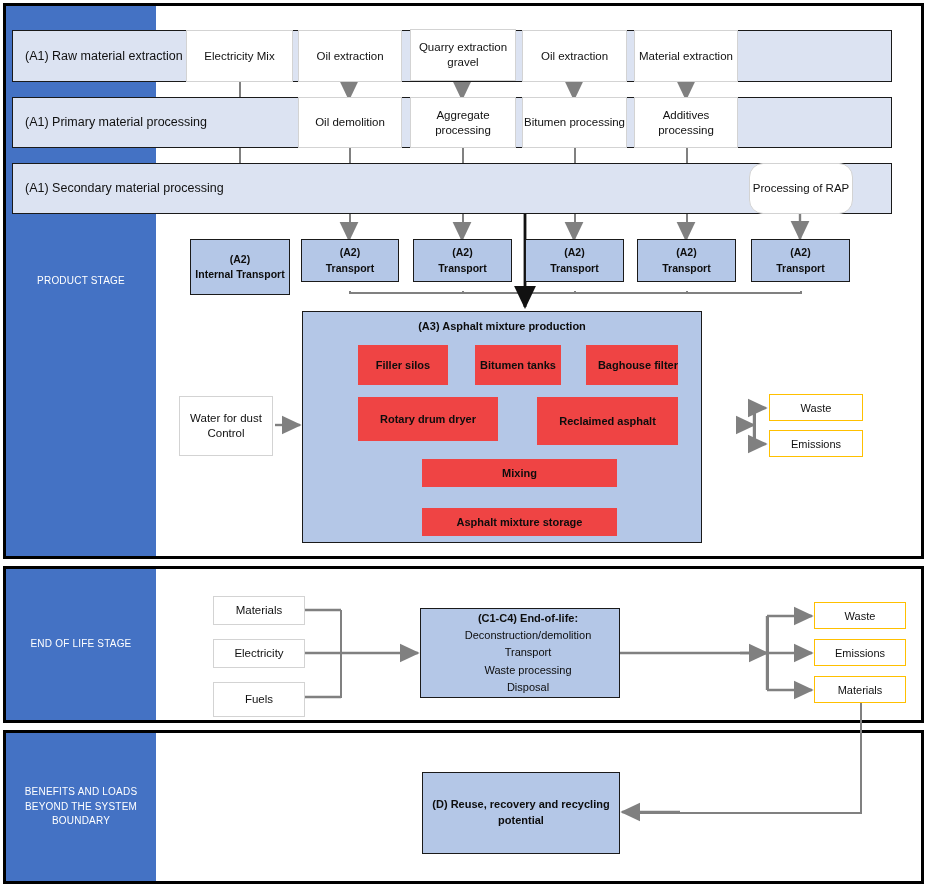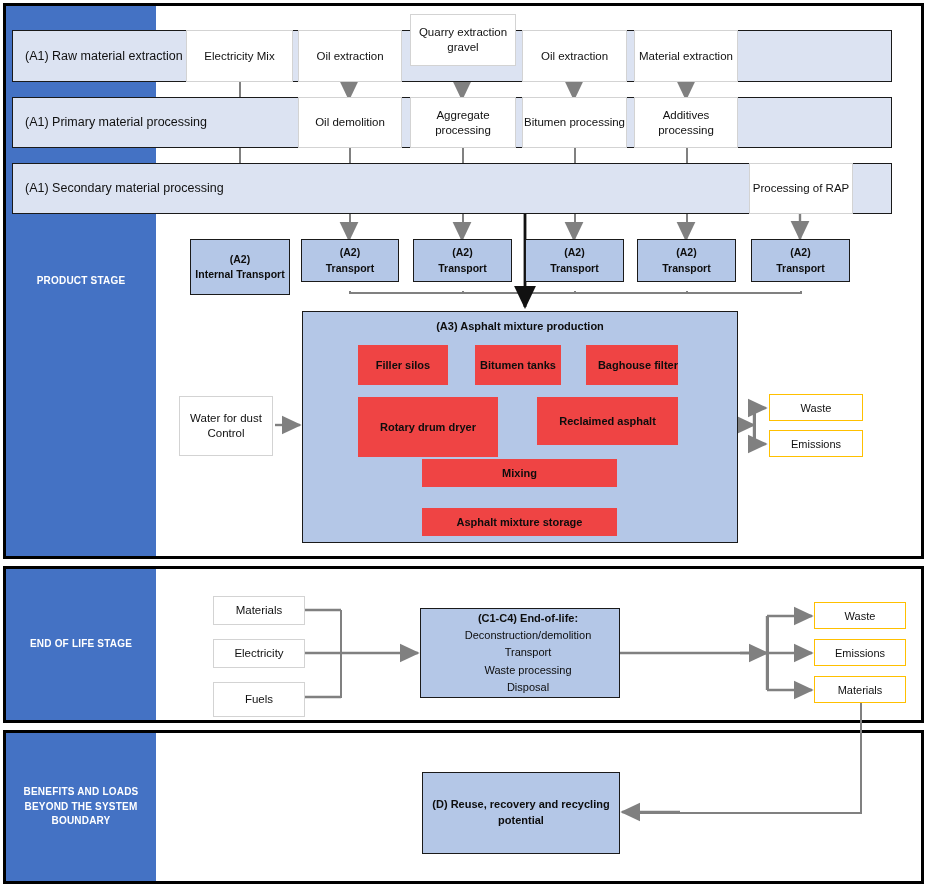--- a/index.html
+++ b/index.html
@@ -166,7 +166,7 @@
   <div class="wbox" style="left:298px;top:30px;width:104px;height:52px;">
     <span>Oil extraction</span>
   </div>
-  <div class="wbox" style="left:410px;top:14px;width:106px;height:52px;">
+  <div class="wbox" style="left:410px;top:29px;width:106px;height:52px;">
     <span>Quarry extraction gravel</span>
   </div>
   <div class="wbox" style="left:522px;top:30px;width:105px;height:52px;">

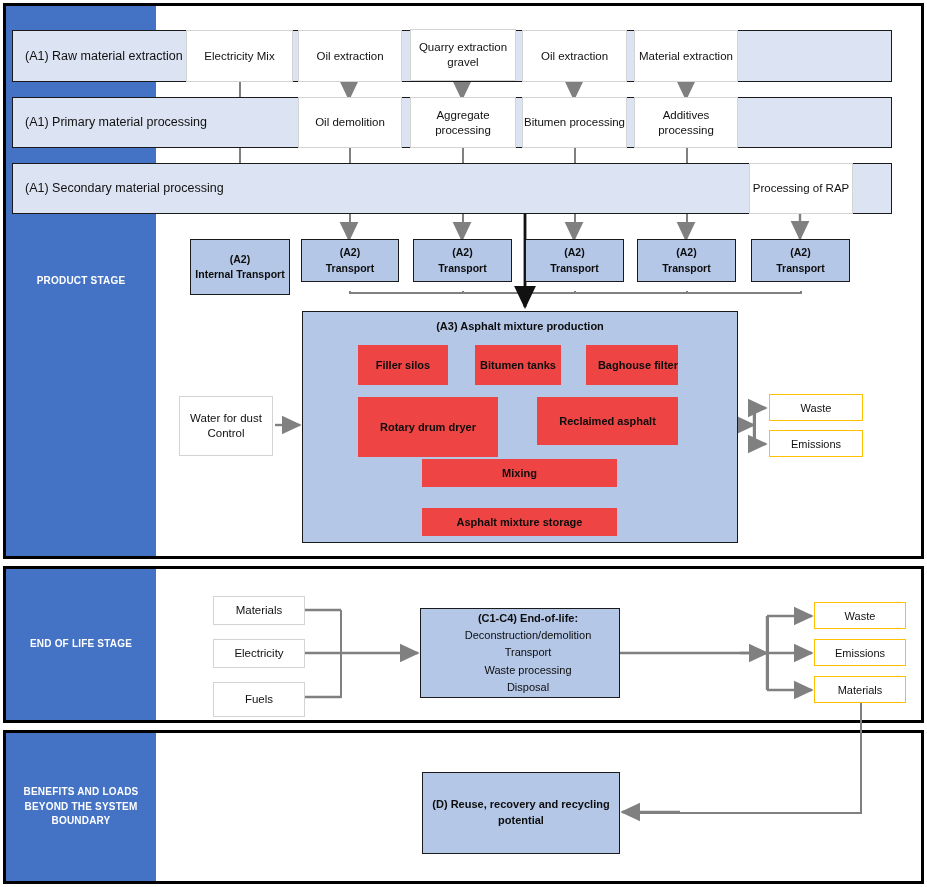--- a/index.html
+++ b/index.html
@@ -189,7 +189,7 @@
     <span>Additives processing</span>
   </div>
 
-  <div class="wbox" style="left:749px;top:163px;width:104px;height:51px;">
+  <div class="wbox" style="left:749px;top:163px;width:104px;height:51px;border-radius:14px;">
     <span>Processing of RAP</span>
   </div>
 

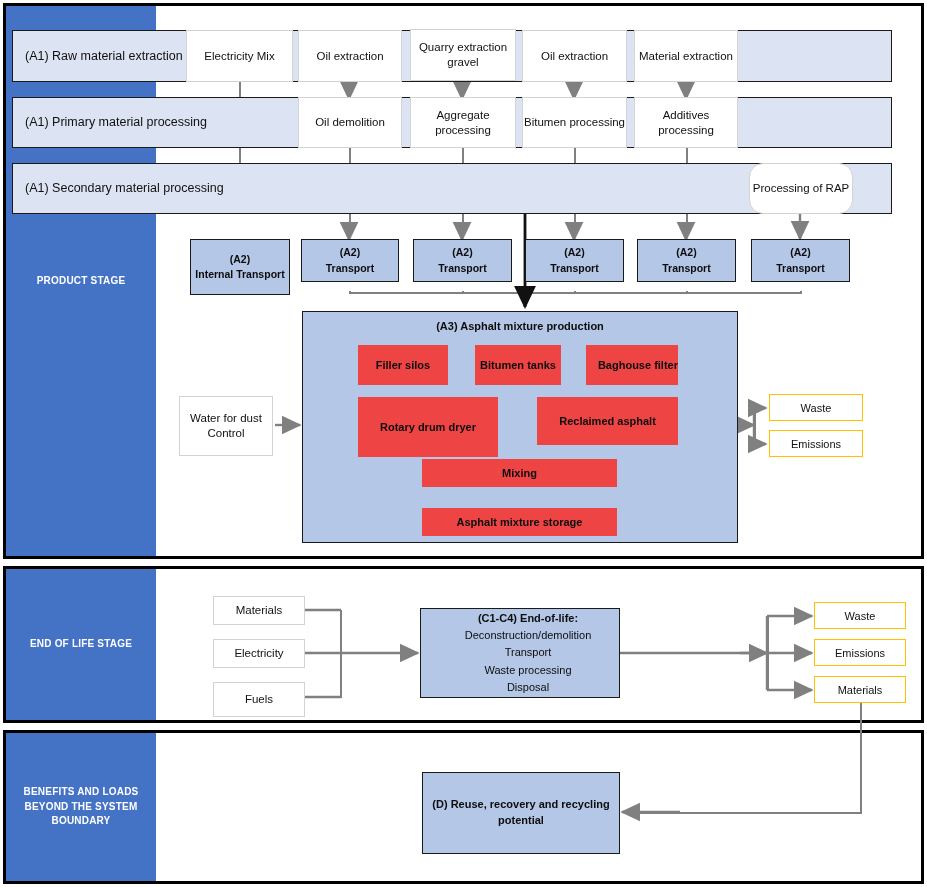--- a/index.html
+++ b/index.html
@@ -11,7 +11,7 @@
 
   
   .stage-band{position:absolute;background:#4472C4;box-sizing:border-box;display:flex;align-items:center;justify-content:center;text-align:center;}
-  .stage-band span{color:#ffffff;font-size:10px;font-weight:bold;letter-spacing:.2px;line-height:1.45;}
+  .stage-band span{color:#ffffff;font-size:10px;font-weight:normal;letter-spacing:.2px;line-height:1.45;}
 
   
   .a1-bar{position:absolute;background:#DCE3F2;border:1.5px solid #1a1a1a;box-sizing:border-box;display:flex;align-items:center;}

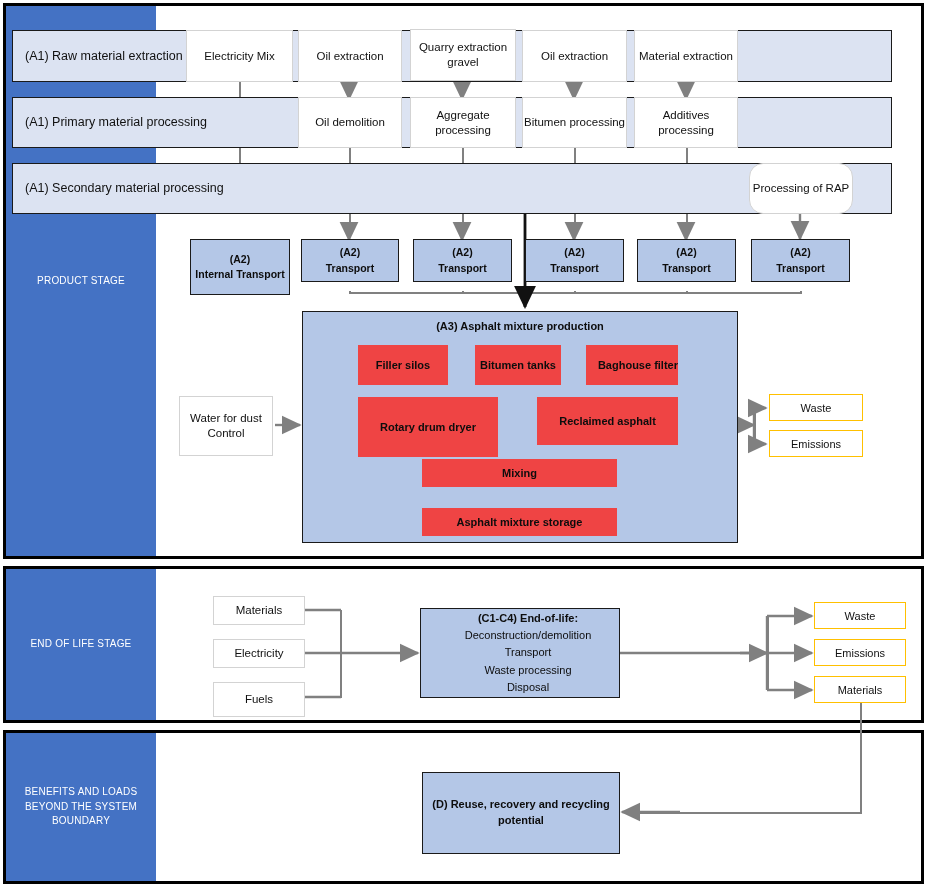--- a/index.html
+++ b/index.html
@@ -218,7 +218,7 @@
     <span>Transport</span>
   </div>
 
-  <div class="a3-container" style="left:302px;top:311px;width:436px;height:232px;">
+  <div class="a3-container" style="left:302px;top:311px;width:400px;height:232px;">
     <div class="a3-title" style="top:8px;">(A3) Asphalt mixture production</div>
   </div>
   <div class="inbox" style="left:358px;top:345px;width:90px;height:40px;">

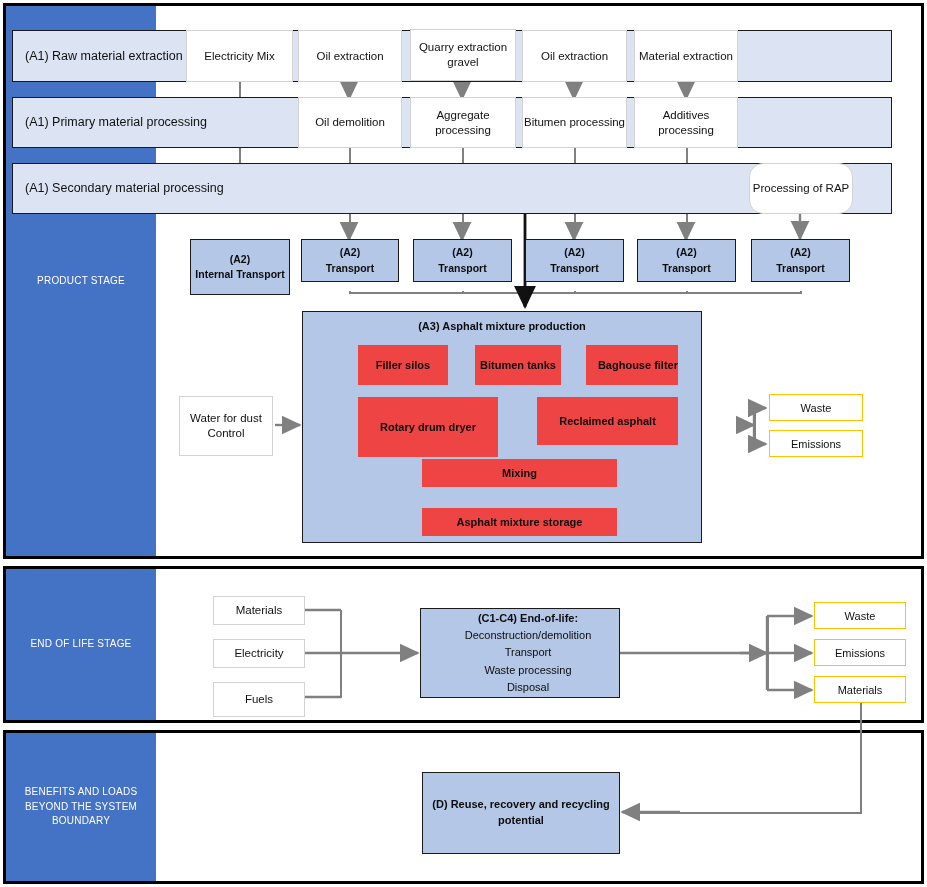--- a/index.html
+++ b/index.html
@@ -230,7 +230,7 @@
   <div class="inbox" style="left:586px;top:345px;width:92px;height:40px;justify-content:flex-end;">
     <span>Baghouse filter</span>
   </div>
-  <div class="inbox" style="left:358px;top:397px;width:140px;height:60px;">
+  <div class="inbox" style="left:358px;top:397px;width:140px;height:44px;">
     <span>Rotary drum dryer</span>
   </div>
   <div class="inbox" style="left:537px;top:397px;width:141px;height:48px;">

